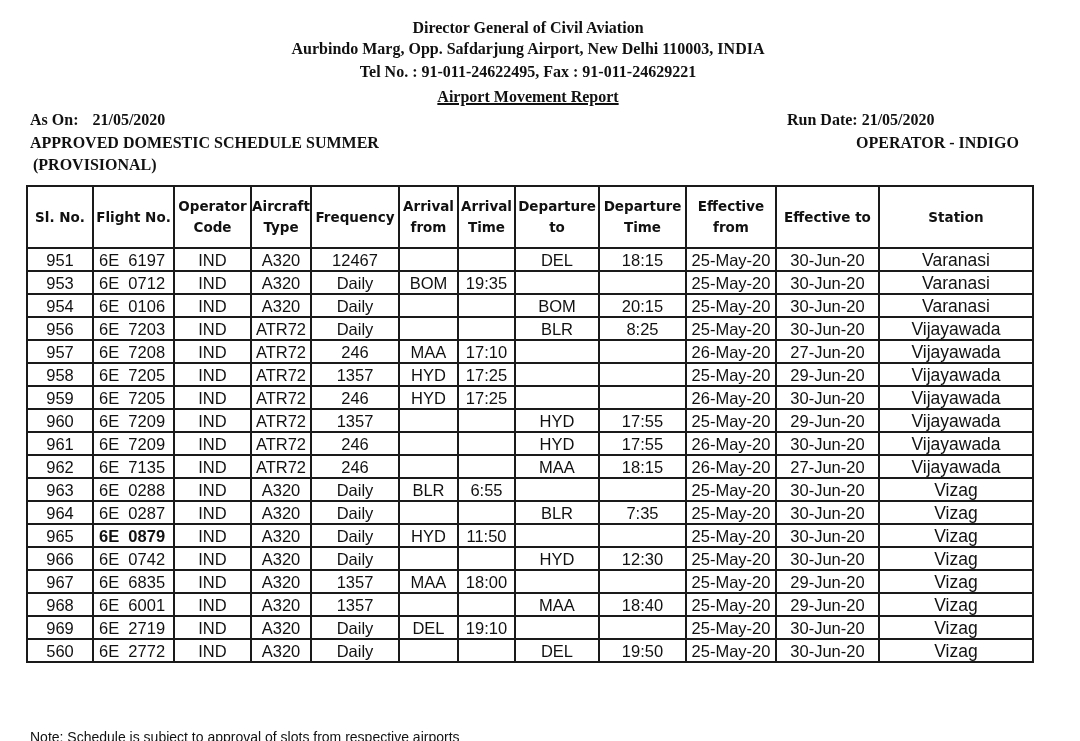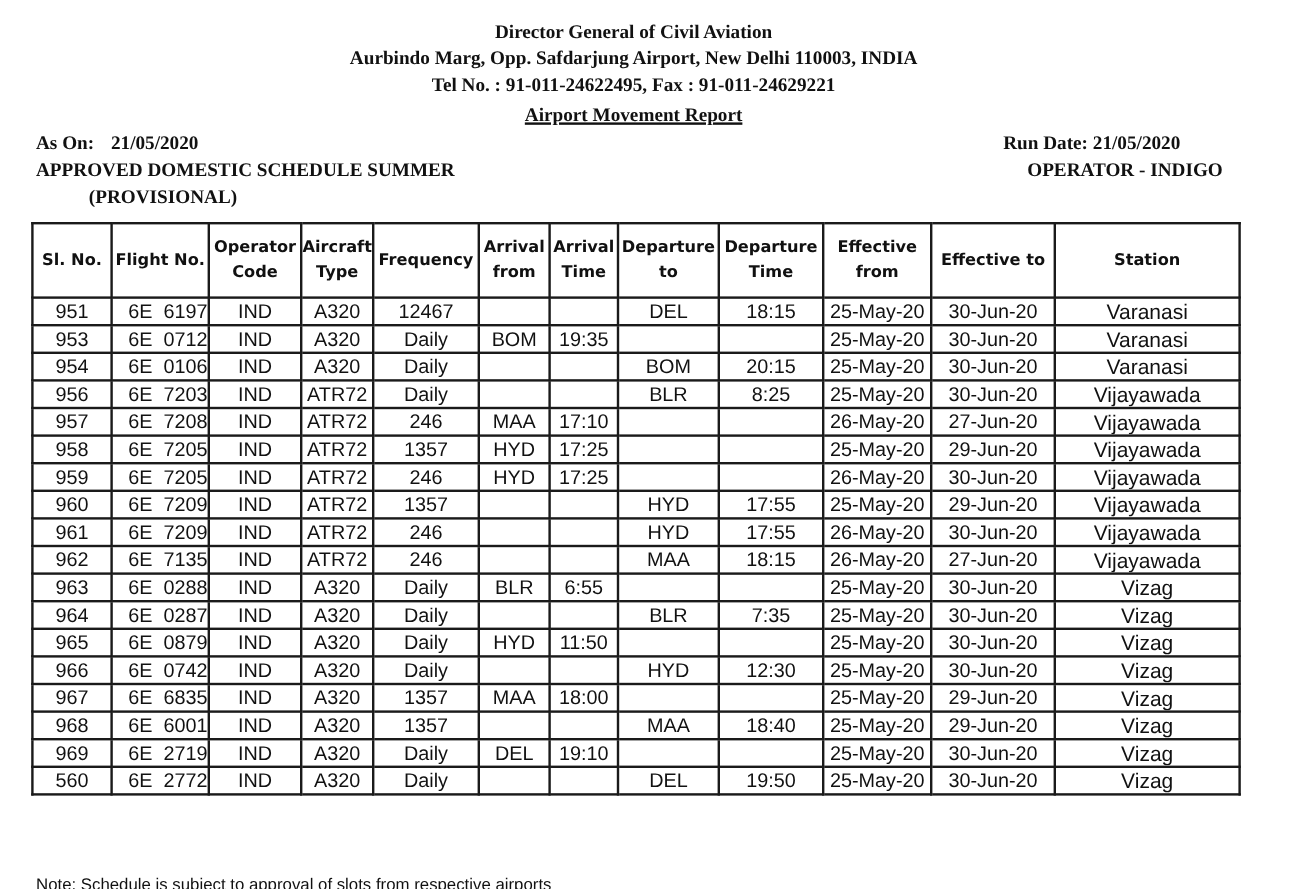--- a/index.html
+++ b/index.html
@@ -16,7 +16,7 @@
   #as-on .val { margin-left: 14px; }
   #schedule-title { left: 30px; top: 134px; }
   #schedule-sub { left: 33px; top: 156px; margin-left: 41px; }
-  #run-date { left: 836px; top: 111px; }
+  #run-date { left: 787px; top: 111px; }
   #operator { left: 820px; top: 134px; margin-left: 36px; }
 
   table#schedule {

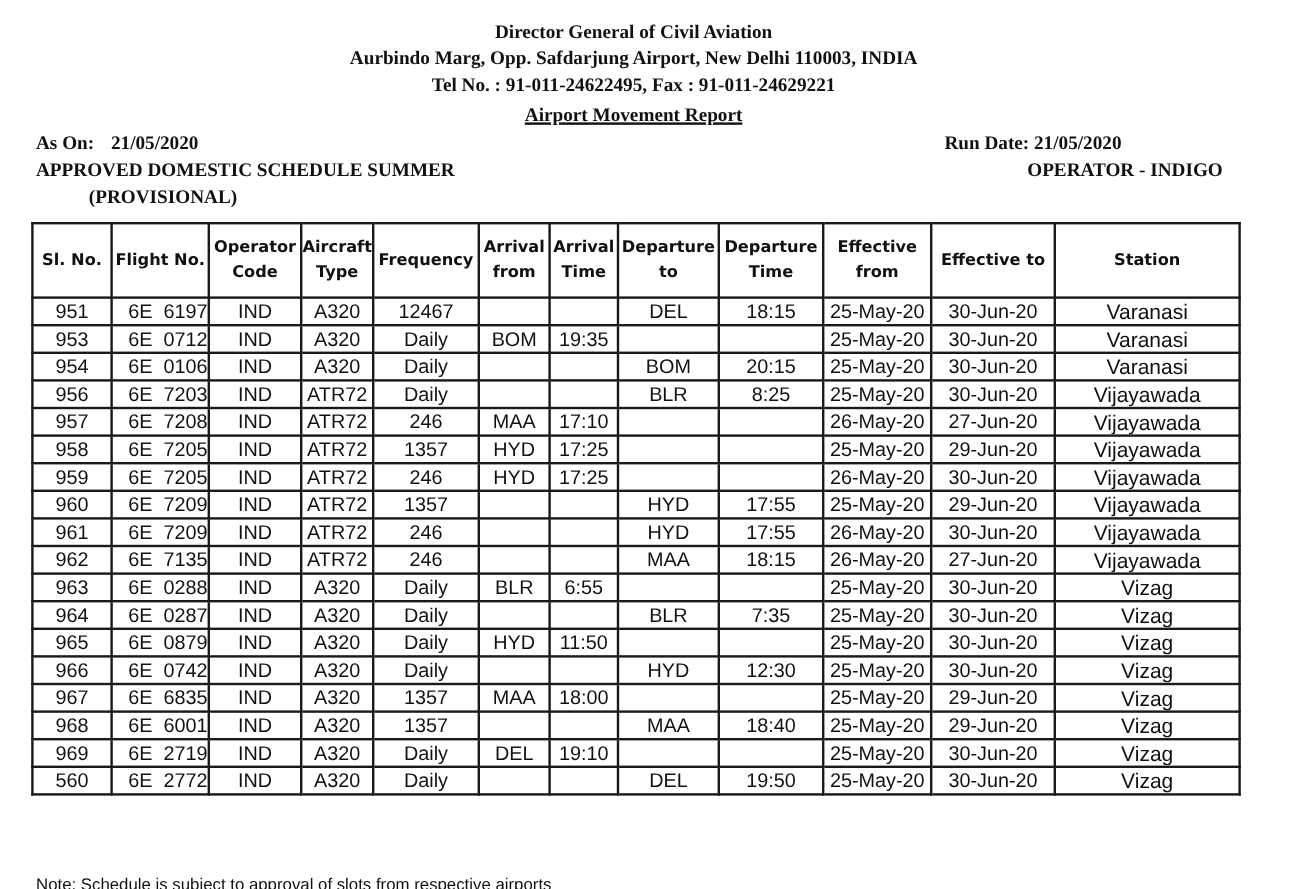--- a/index.html
+++ b/index.html
@@ -15,7 +15,7 @@
   #as-on { left: 30px; top: 111px; }
   #as-on .val { margin-left: 14px; }
   #schedule-title { left: 30px; top: 134px; }
-  #schedule-sub { left: 33px; top: 156px; margin-left: 41px; }
+  #schedule-sub { left: 33px; top: 156px; }
   #run-date { left: 787px; top: 111px; }
   #operator { left: 820px; top: 134px; margin-left: 36px; }
 

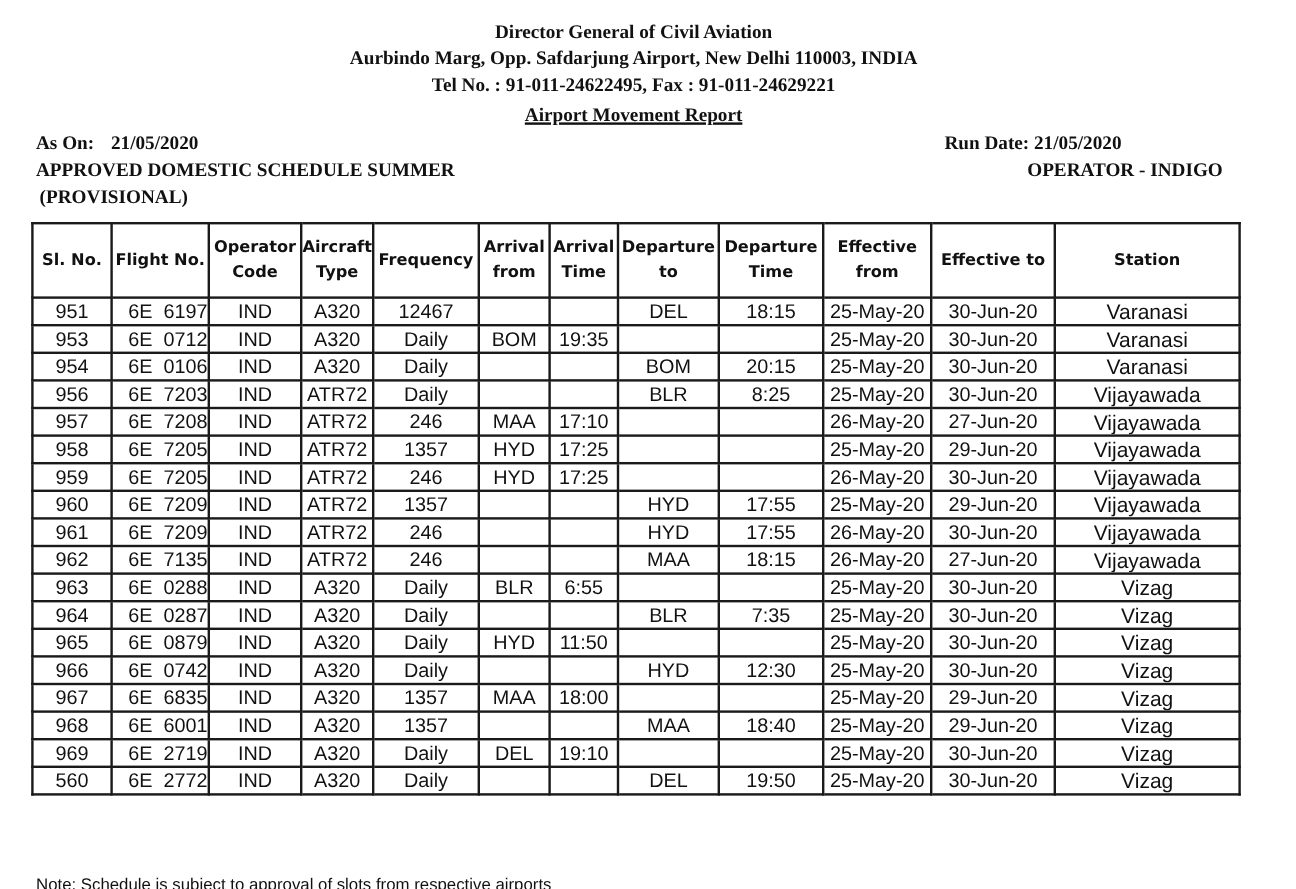--- a/index.html
+++ b/index.html
@@ -28,7 +28,7 @@
   #schedule th, #schedule td { border: 2px solid #1a1a1a; text-align: center; padding: 0; overflow: hidden; white-space: nowrap; }
   #schedule th { height: 60px; font-size: 14.5px; font-weight: bold; line-height: 21px; white-space: normal; font-family: "DejaVu Sans", "Liberation Sans", sans-serif; font-size: 13.5px; }
   #schedule td { height: 21px; font-size: 16.5px; line-height: 20px; }
-  #schedule td.left { text-align: right; padding-left: 5px; }
+  #schedule td.left { text-align: left; padding-left: 5px; }
   #schedule td.station { font-size: 17.5px; }
 
   #note { position: absolute; left: 30px; top: 729px; font-family: "Liberation Sans", "DejaVu Sans", sans-serif; font-size: 14px; }

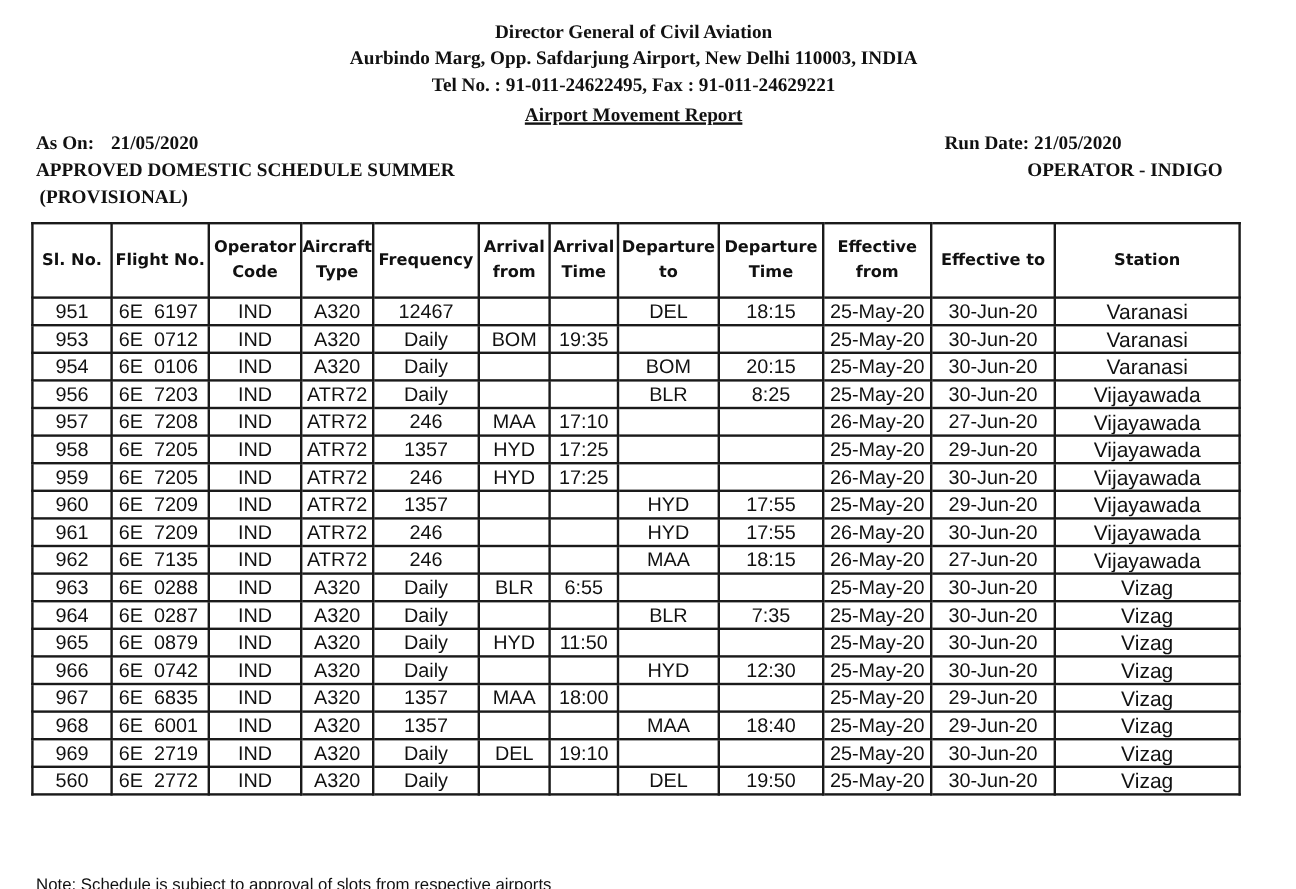--- a/index.html
+++ b/index.html
@@ -256,7 +256,7 @@
       </tr>
       <tr>
         <td>965</td>
-        <td class="left" style="white-space: pre;">6E  0879</td>
+        <td class="left" style="white-space: pre; font-weight: bold;">6E  0879</td>
         <td>IND</td>
         <td>A320</td>
         <td>Daily</td>

